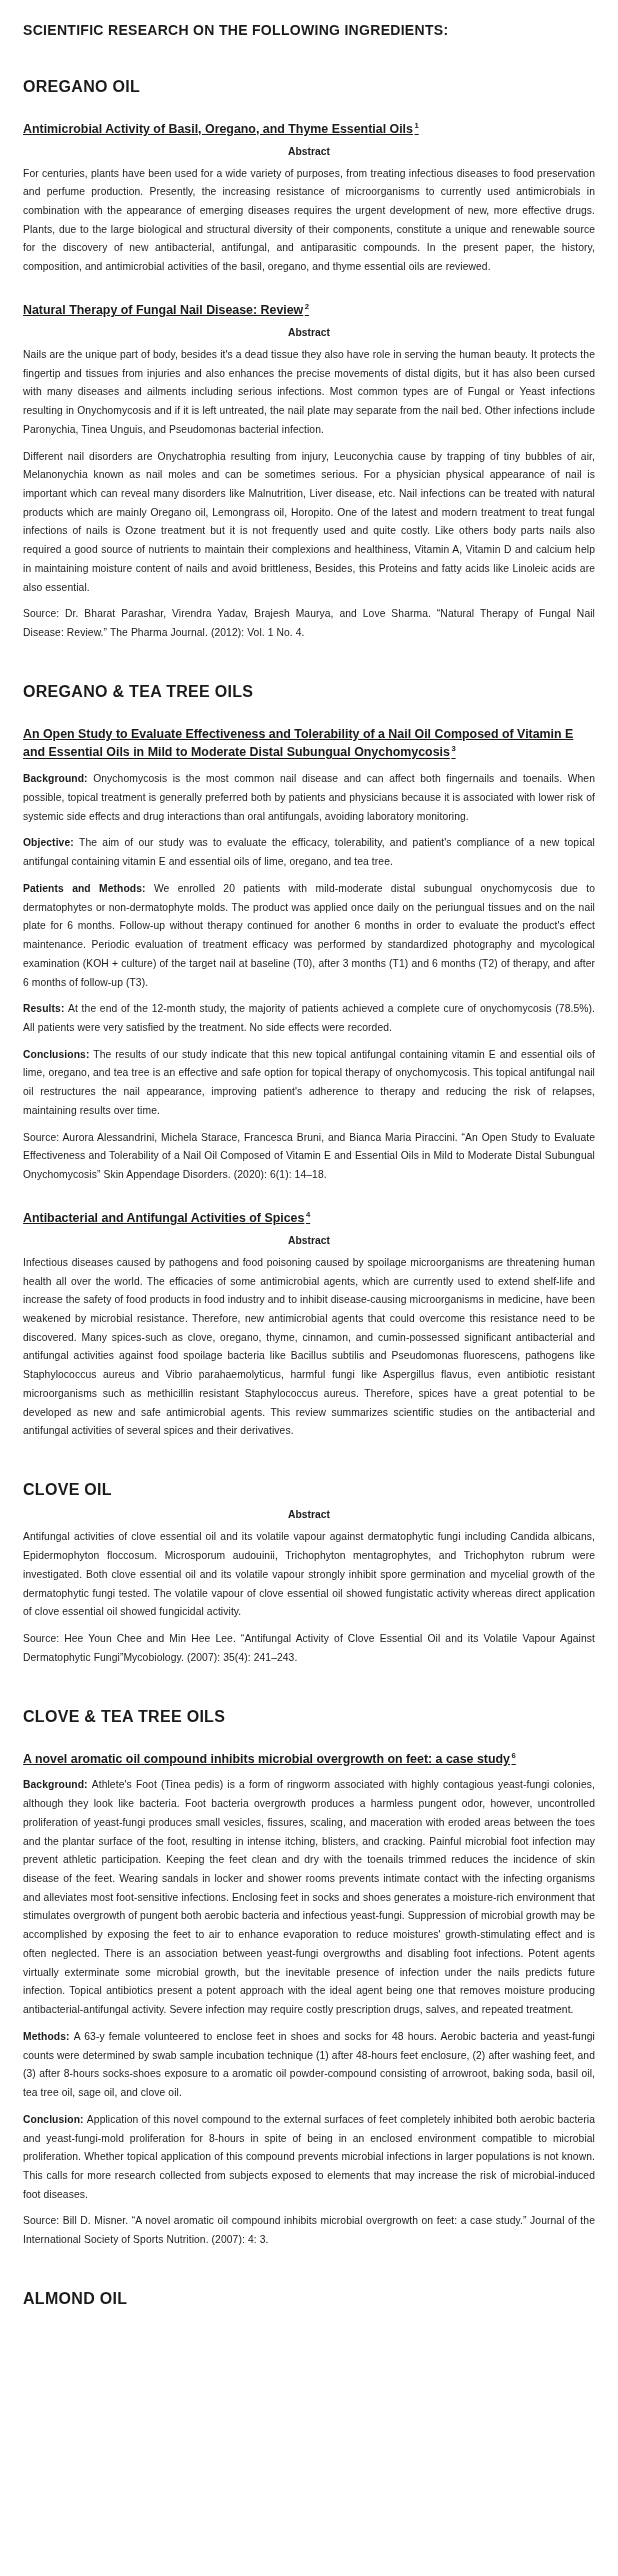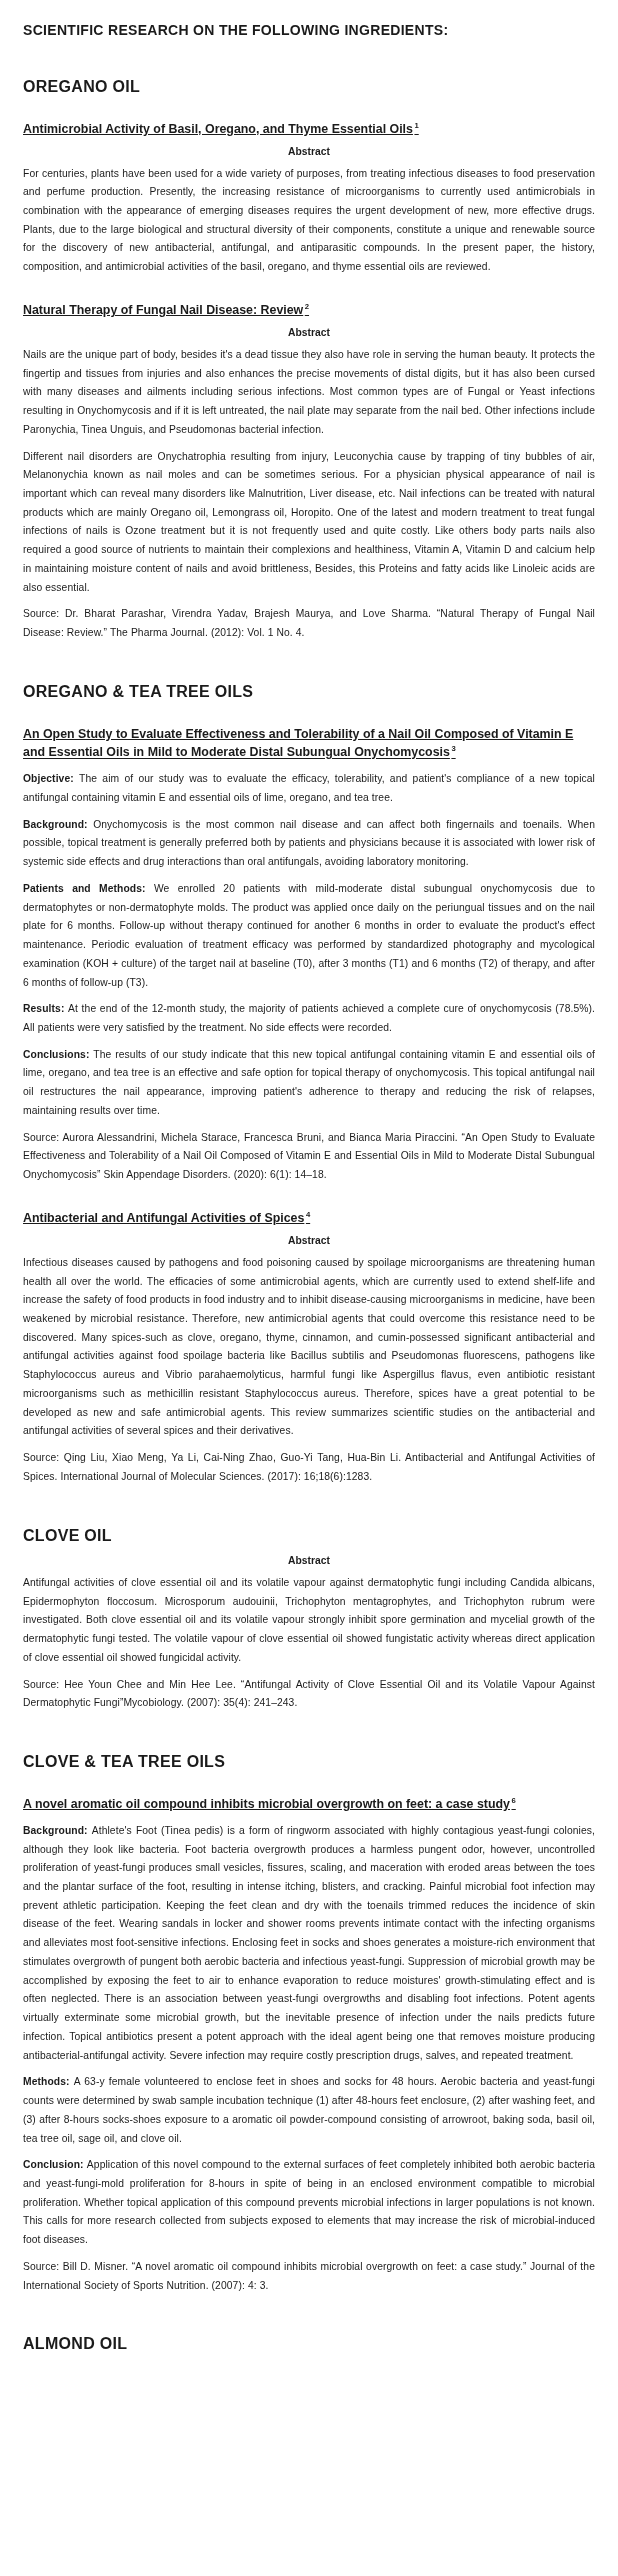--- a/index.html
+++ b/index.html
@@ -72,8 +72,8 @@
 
   <article>
     <h3 class="study-title"><span>An Open Study to Evaluate Effectiveness and Tolerability of a Nail Oil Composed of Vitamin E and Essential Oils in Mild to Moderate Distal Subungual Onychomycosis</span><sup>3</sup></h3>
+    <p class="body-text"><strong>Background: </strong><span>Onychomycosis is the most common nail disease and can affect both fingernails and toenails. When possible, topical treatment is generally preferred both by patients and physicians because it is associated with lower risk of systemic side effects and drug interactions than oral antifungals, avoiding laboratory monitoring.</span></p>
     <p class="body-text"><strong>Objective: </strong><span>The aim of our study was to evaluate the efficacy, tolerability, and patient's compliance of a new topical antifungal containing vitamin E and essential oils of lime, oregano, and tea tree.</span></p>
-    <p class="body-text"><strong>Background: </strong><span>Onychomycosis is the most common nail disease and can affect both fingernails and toenails. When possible, topical treatment is generally preferred both by patients and physicians because it is associated with lower risk of systemic side effects and drug interactions than oral antifungals, avoiding laboratory monitoring.</span></p>
     <p class="body-text"><strong>Patients and Methods: </strong><span>We enrolled 20 patients with mild-moderate distal subungual onychomycosis due to dermatophytes or non-dermatophyte molds. The product was applied once daily on the periungual tissues and on the nail plate for 6 months. Follow-up without therapy continued for another 6 months in order to evaluate the product's effect maintenance. Periodic evaluation of treatment efficacy was performed by standardized photography and mycological examination (KOH + culture) of the target nail at baseline (T0), after 3 months (T1) and 6 months (T2) of therapy, and after 6 months of follow-up (T3).</span></p>
     <p class="body-text"><strong>Results: </strong><span>At the end of the 12-month study, the majority of patients achieved a complete cure of onychomycosis (78.5%). All patients were very satisfied by the treatment. No side effects were recorded.</span></p>
     <p class="body-text"><strong>Conclusions: </strong><span>The results of our study indicate that this new topical antifungal containing vitamin E and essential oils of lime, oregano, and tea tree is an effective and safe option for topical therapy of onychomycosis. This topical antifungal nail oil restructures the nail appearance, improving patient's adherence to therapy and reducing the risk of relapses, maintaining results over time.</span></p>

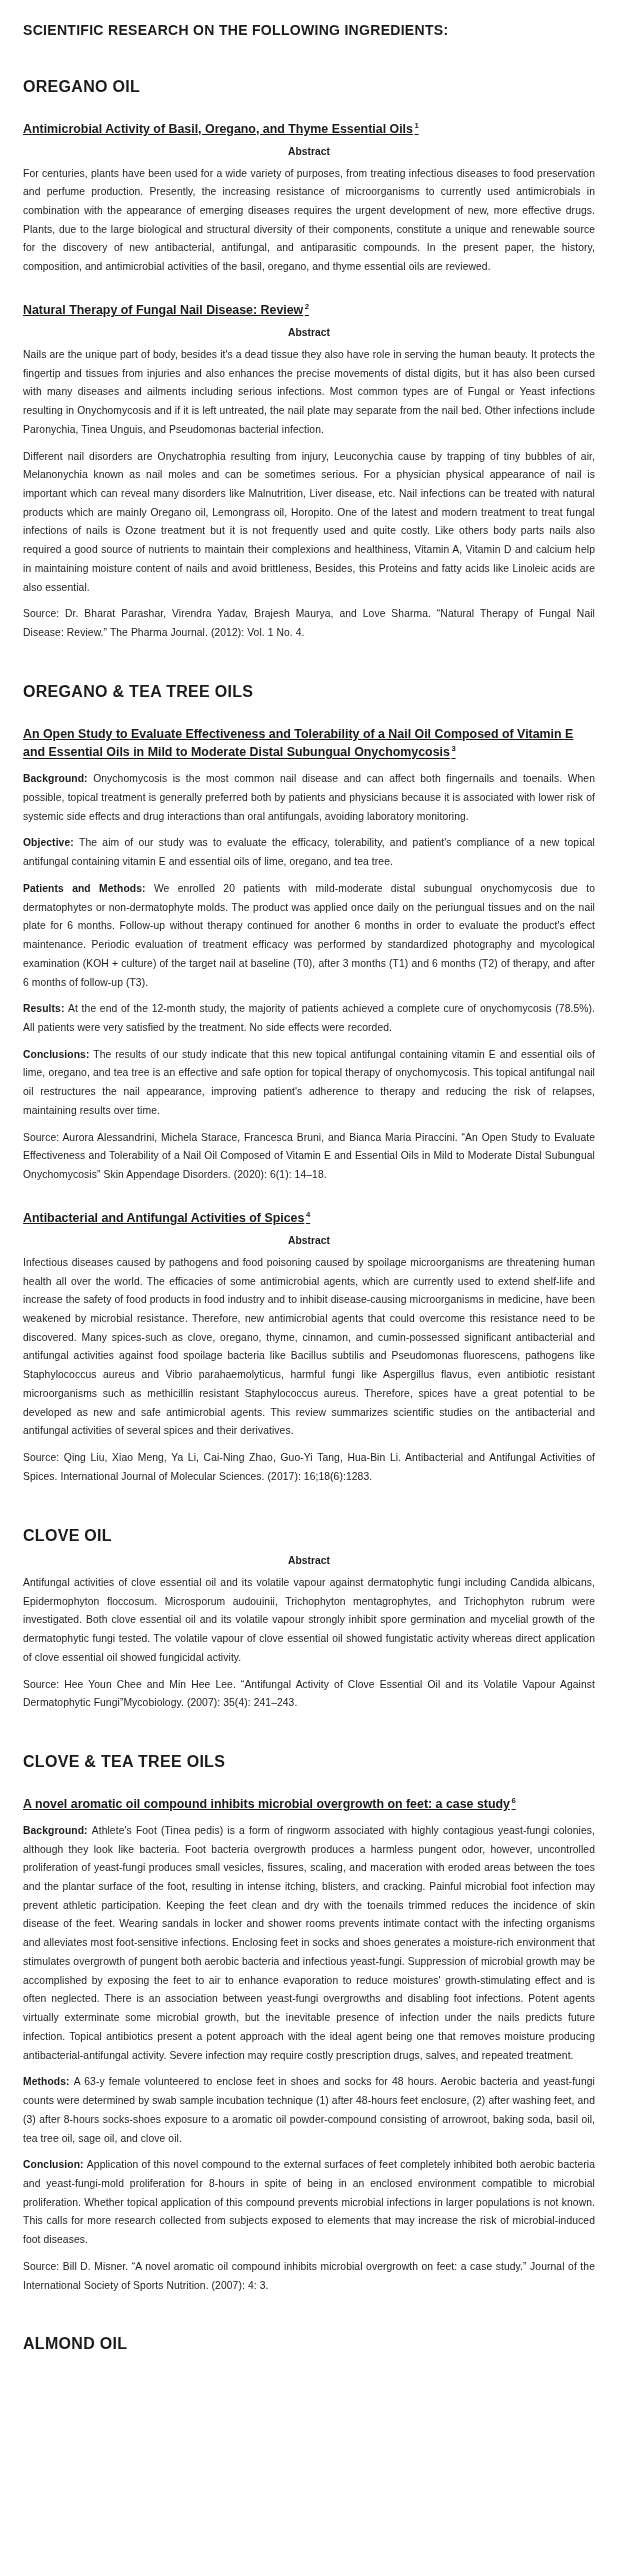--- a/index.html
+++ b/index.html
@@ -85,7 +85,6 @@
     <h3 class="study-title"><span>Antibacterial and Antifungal Activities of Spices</span><sup>4</sup></h3>
     <h4 class="abstract-label">Abstract</h4>
     <p class="body-text"><strong></strong><span>Infectious diseases caused by pathogens and food poisoning caused by spoilage microorganisms are threatening human health all over the world. The efficacies of some antimicrobial agents, which are currently used to extend shelf-life and increase the safety of food products in food industry and to inhibit disease-causing microorganisms in medicine, have been weakened by microbial resistance. Therefore, new antimicrobial agents that could overcome this resistance need to be discovered. Many spices-such as clove, oregano, thyme, cinnamon, and cumin-possessed significant antibacterial and antifungal activities against food spoilage bacteria like Bacillus subtilis and Pseudomonas fluorescens, pathogens like Staphylococcus aureus and Vibrio parahaemolyticus, harmful fungi like Aspergillus flavus, even antibiotic resistant microorganisms such as methicillin resistant Staphylococcus aureus. Therefore, spices have a great potential to be developed as new and safe antimicrobial agents. This review summarizes scientific studies on the antibacterial and antifungal activities of several spices and their derivatives.</span></p>
-    <p class="source-line">Source: Qing Liu, Xiao Meng, Ya Li, Cai-Ning Zhao, Guo-Yi Tang, Hua-Bin Li. Antibacterial and Antifungal Activities of Spices. International Journal of Molecular Sciences. (2017): 16;18(6):1283.</p>
   </article>
 
   <h2 class="section-heading">CLOVE OIL</h2>

